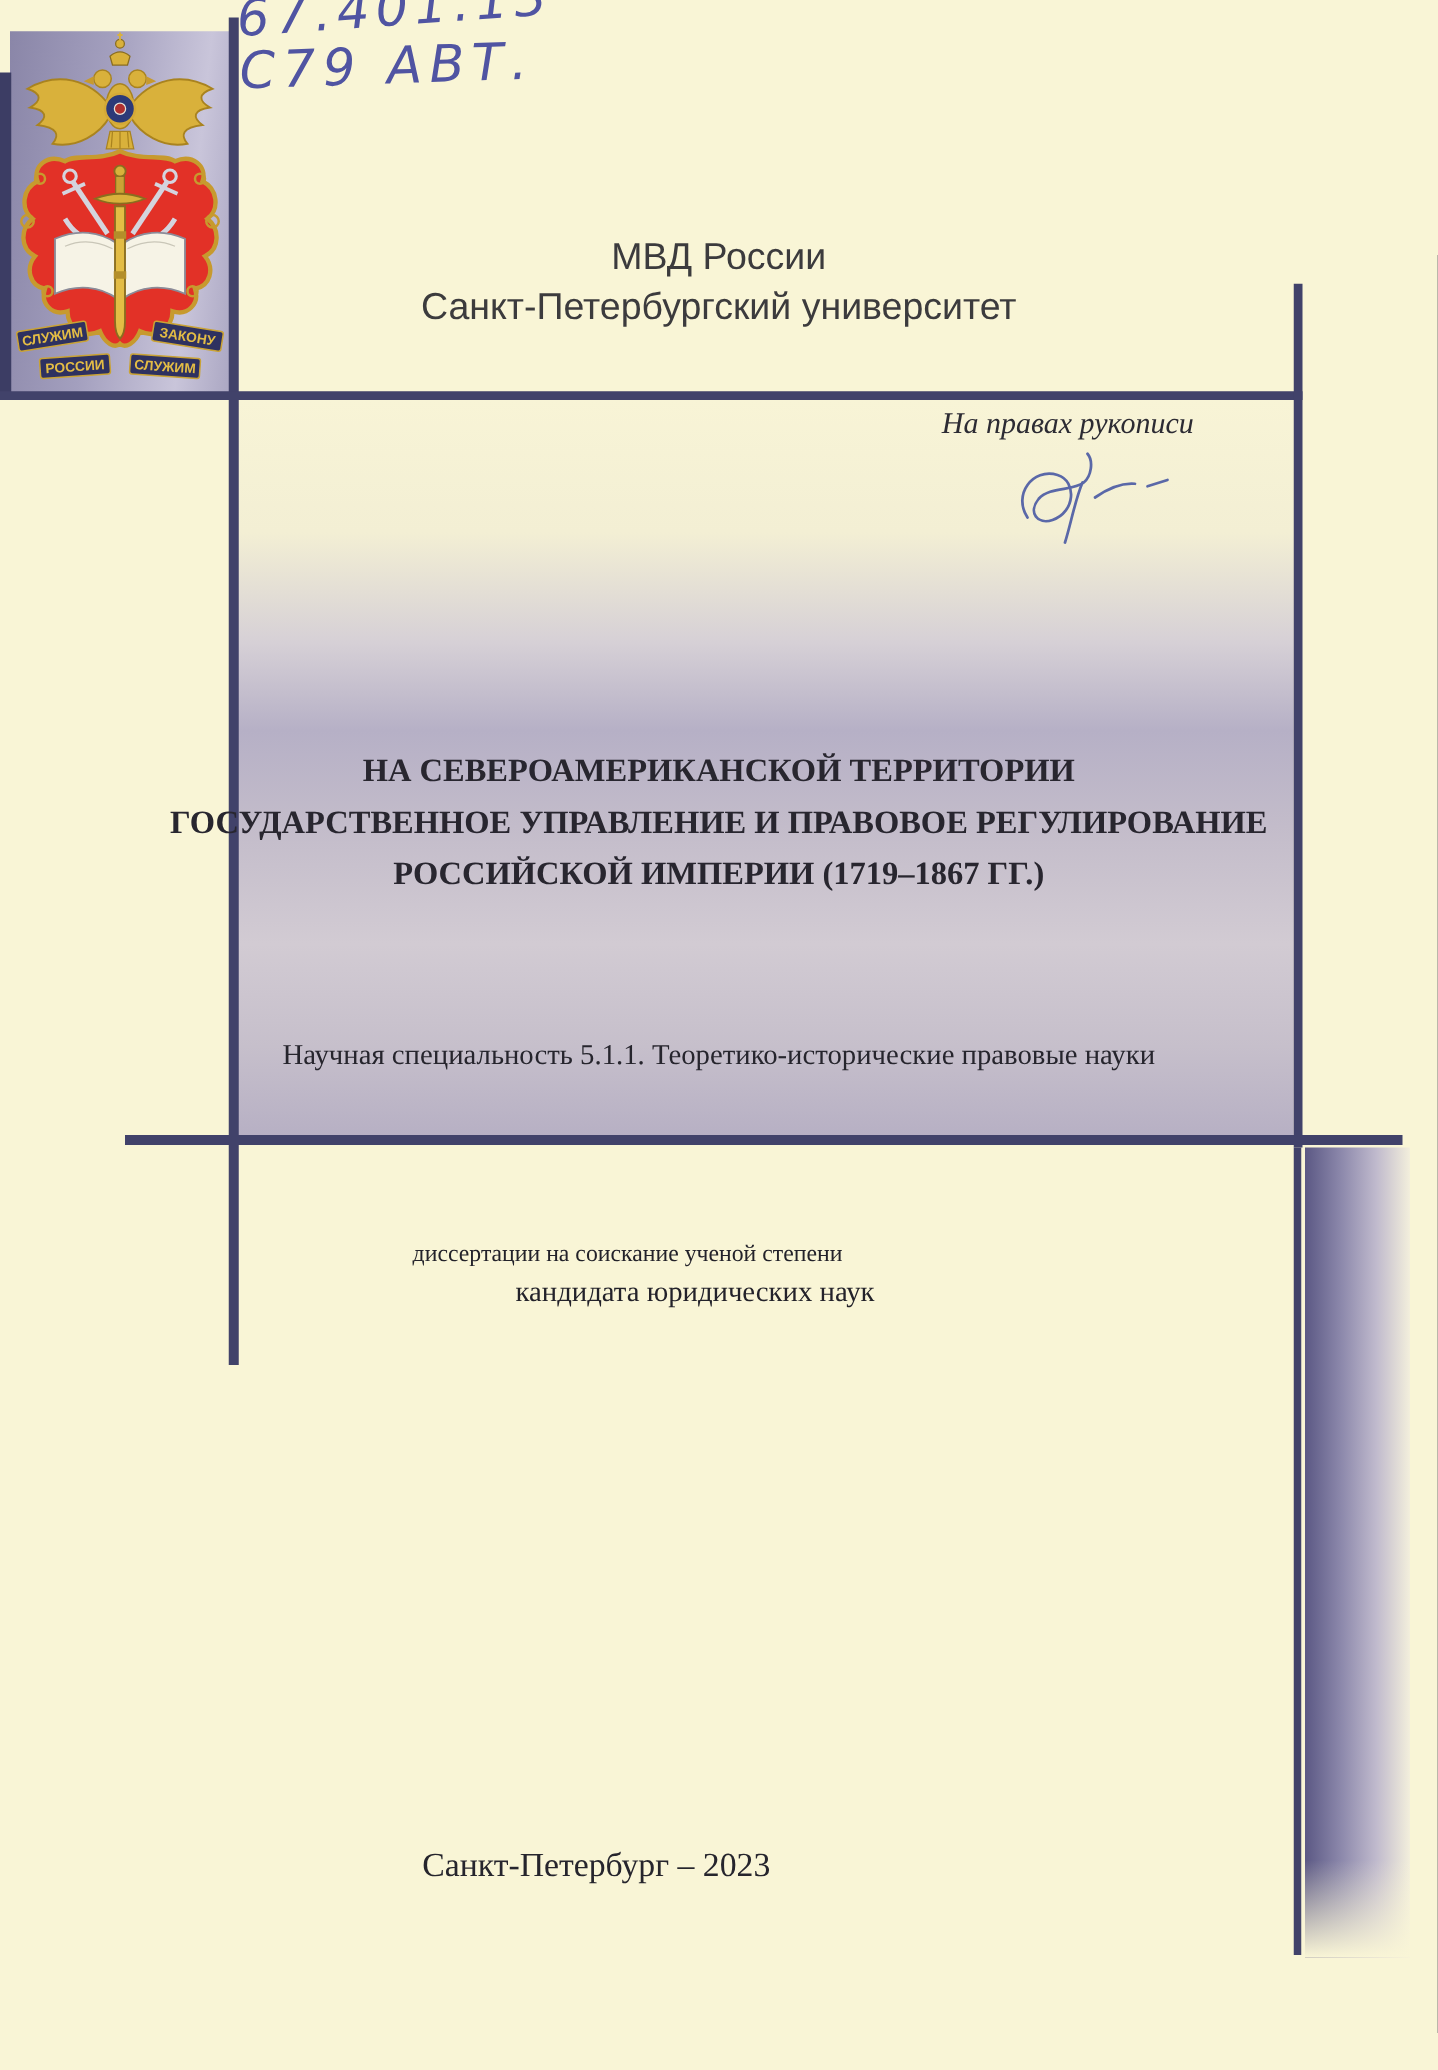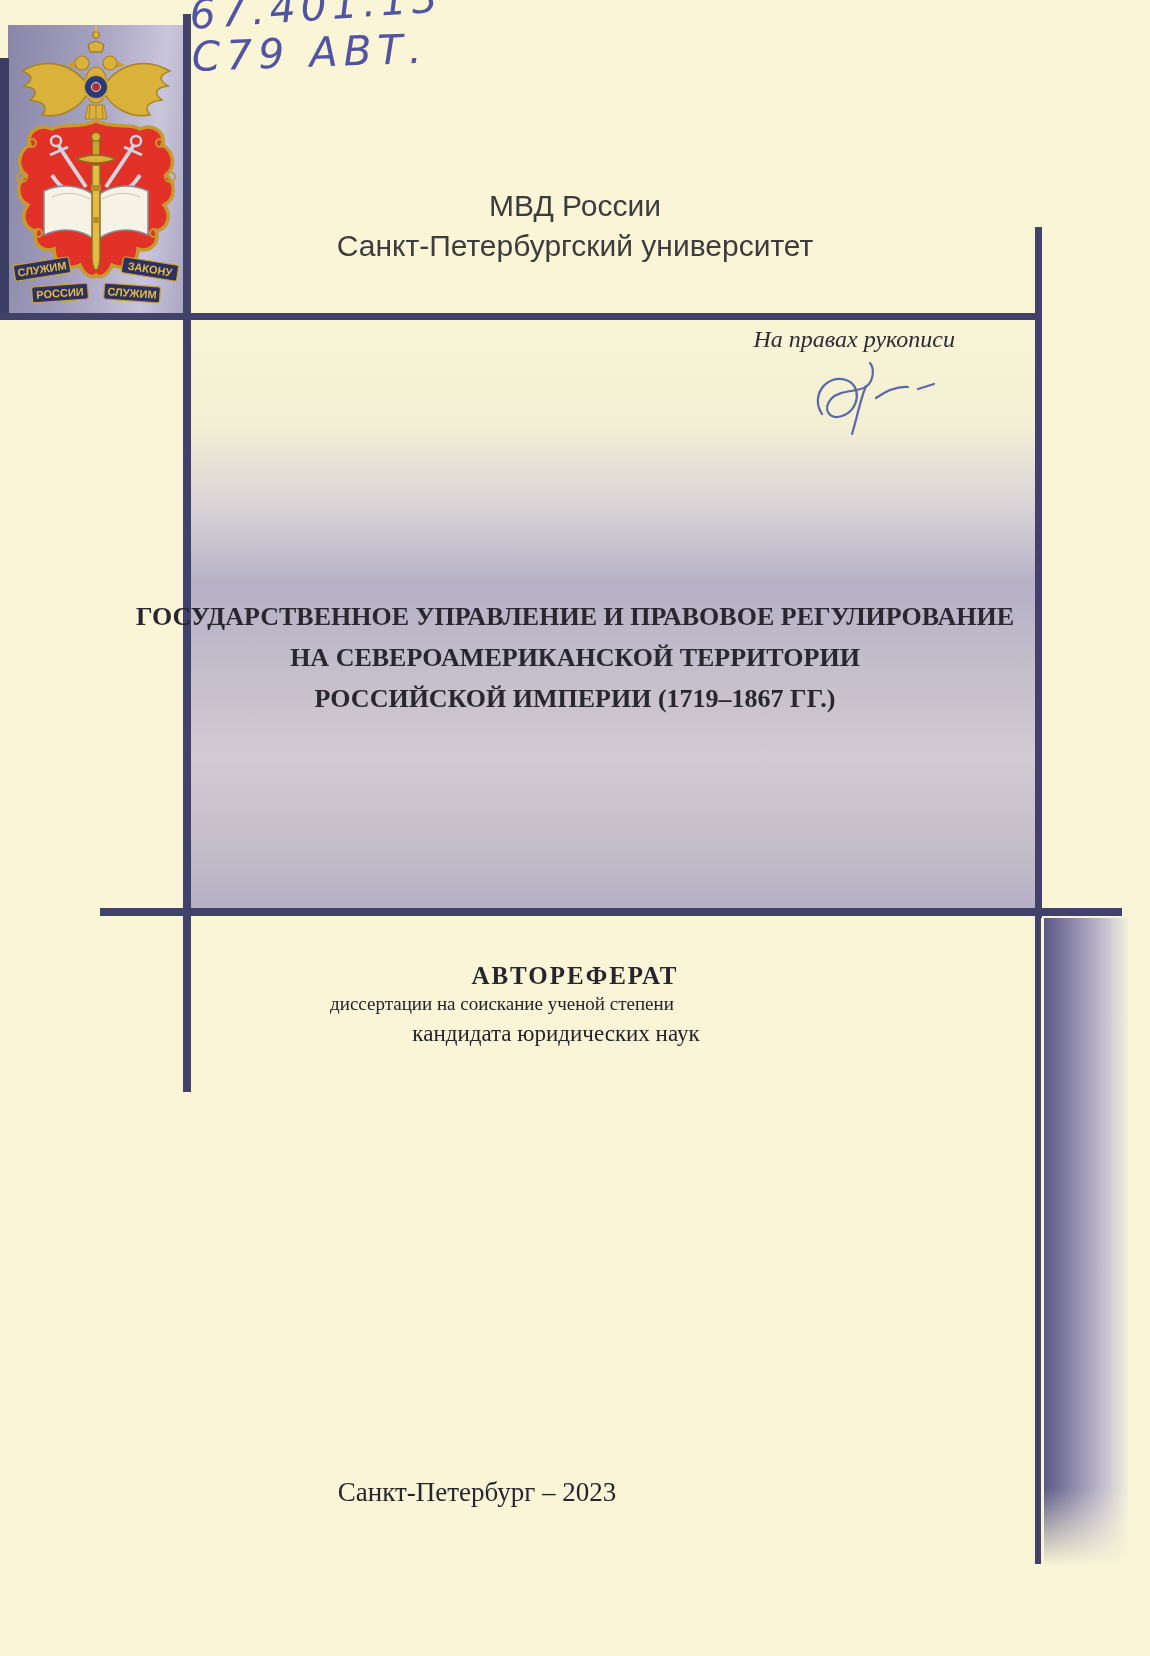--- a/index.html
+++ b/index.html
@@ -198,8 +198,8 @@
 
 
   <div class="abs diss-title">
+    <div>НА СЕВЕРОАМЕРИКАНСКОЙ ТЕРРИТОРИИ</div>
     <div>ГОСУДАРСТВЕННОЕ УПРАВЛЕНИЕ И ПРАВОВОЕ РЕГУЛИРОВАНИЕ</div>
-    <div>НА СЕВЕРОАМЕРИКАНСКОЙ ТЕРРИТОРИИ</div>
     <div>РОССИЙСКОЙ ИМПЕРИИ (1719–1867 ГГ.)</div>
   </div>
 

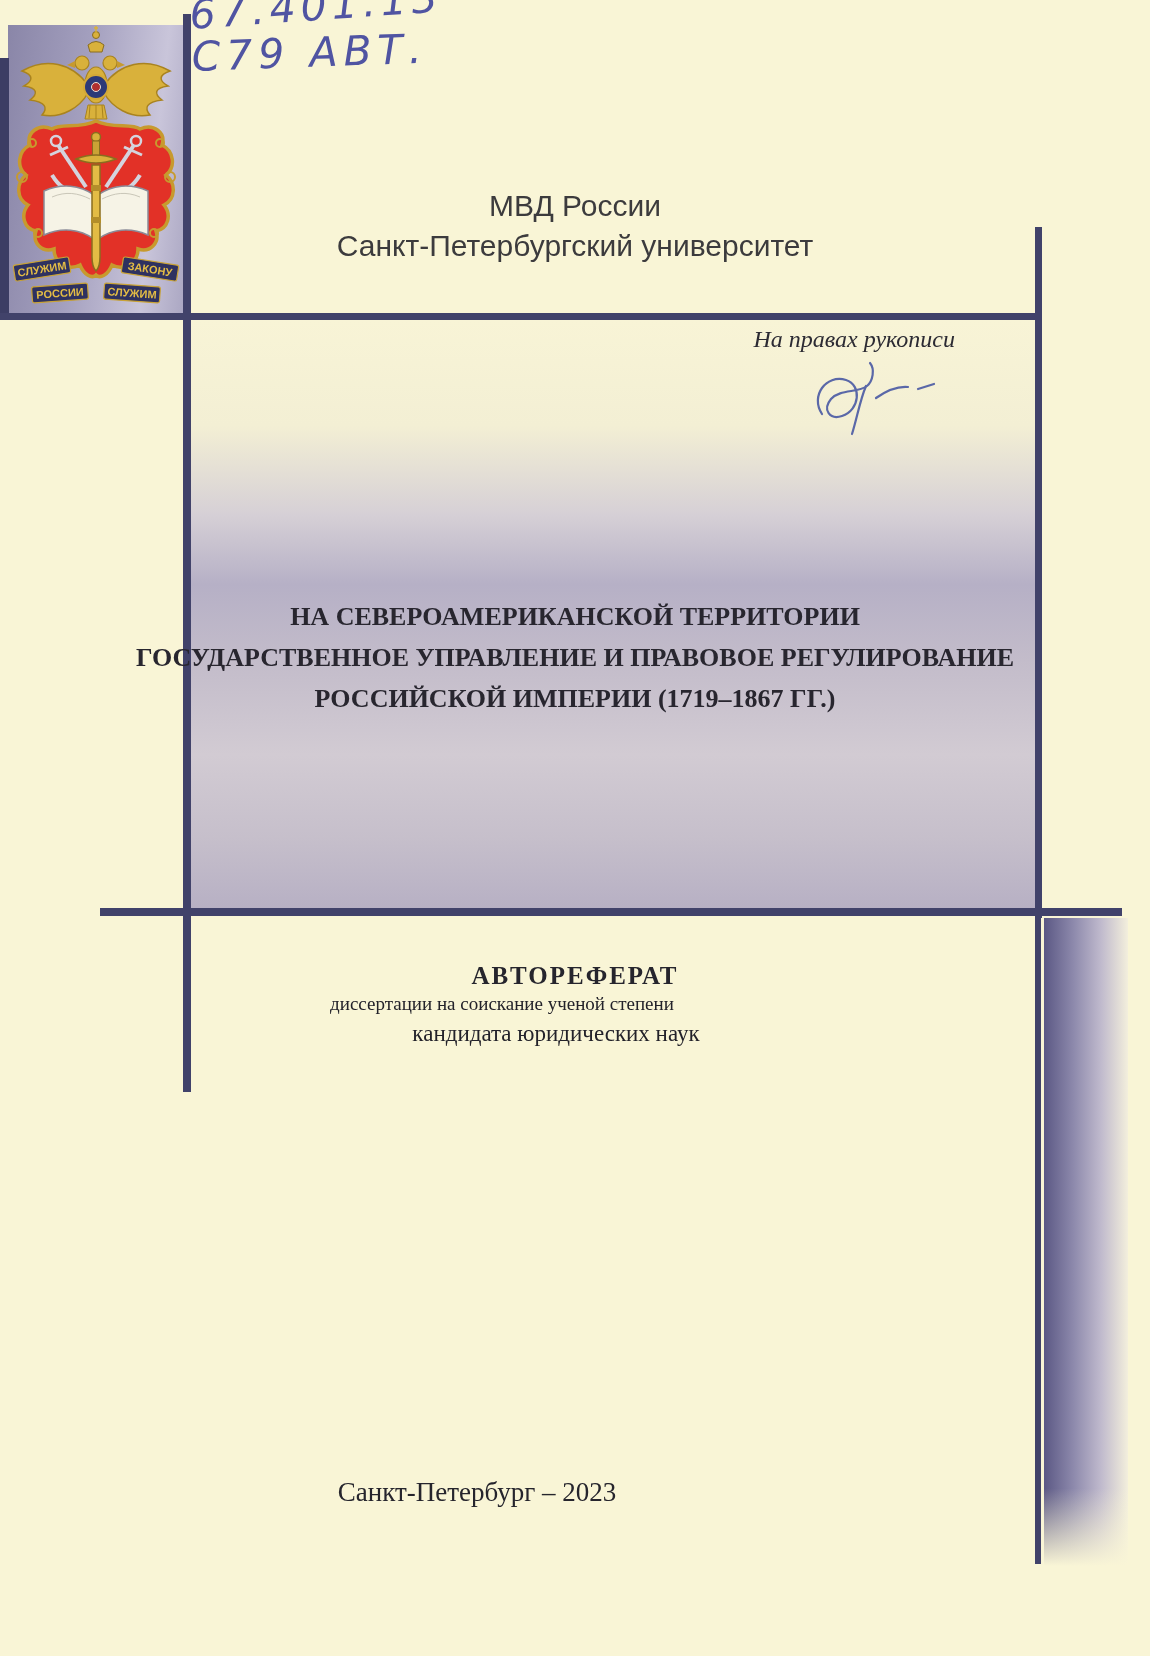--- a/index.html
+++ b/index.html
@@ -203,6 +203,7 @@
     <div>РОССИЙСКОЙ ИМПЕРИИ (1719–1867 ГГ.)</div>
   </div>
 
+  <div class="abs specialty">Научная специальность 5.1.1. Теоретико-исторические правовые науки</div>
 
   <div class="abs abstract-heading">АВТОРЕФЕРАТ</div>
   <div class="abs abstract-line1">диссертации на соискание ученой степени</div>

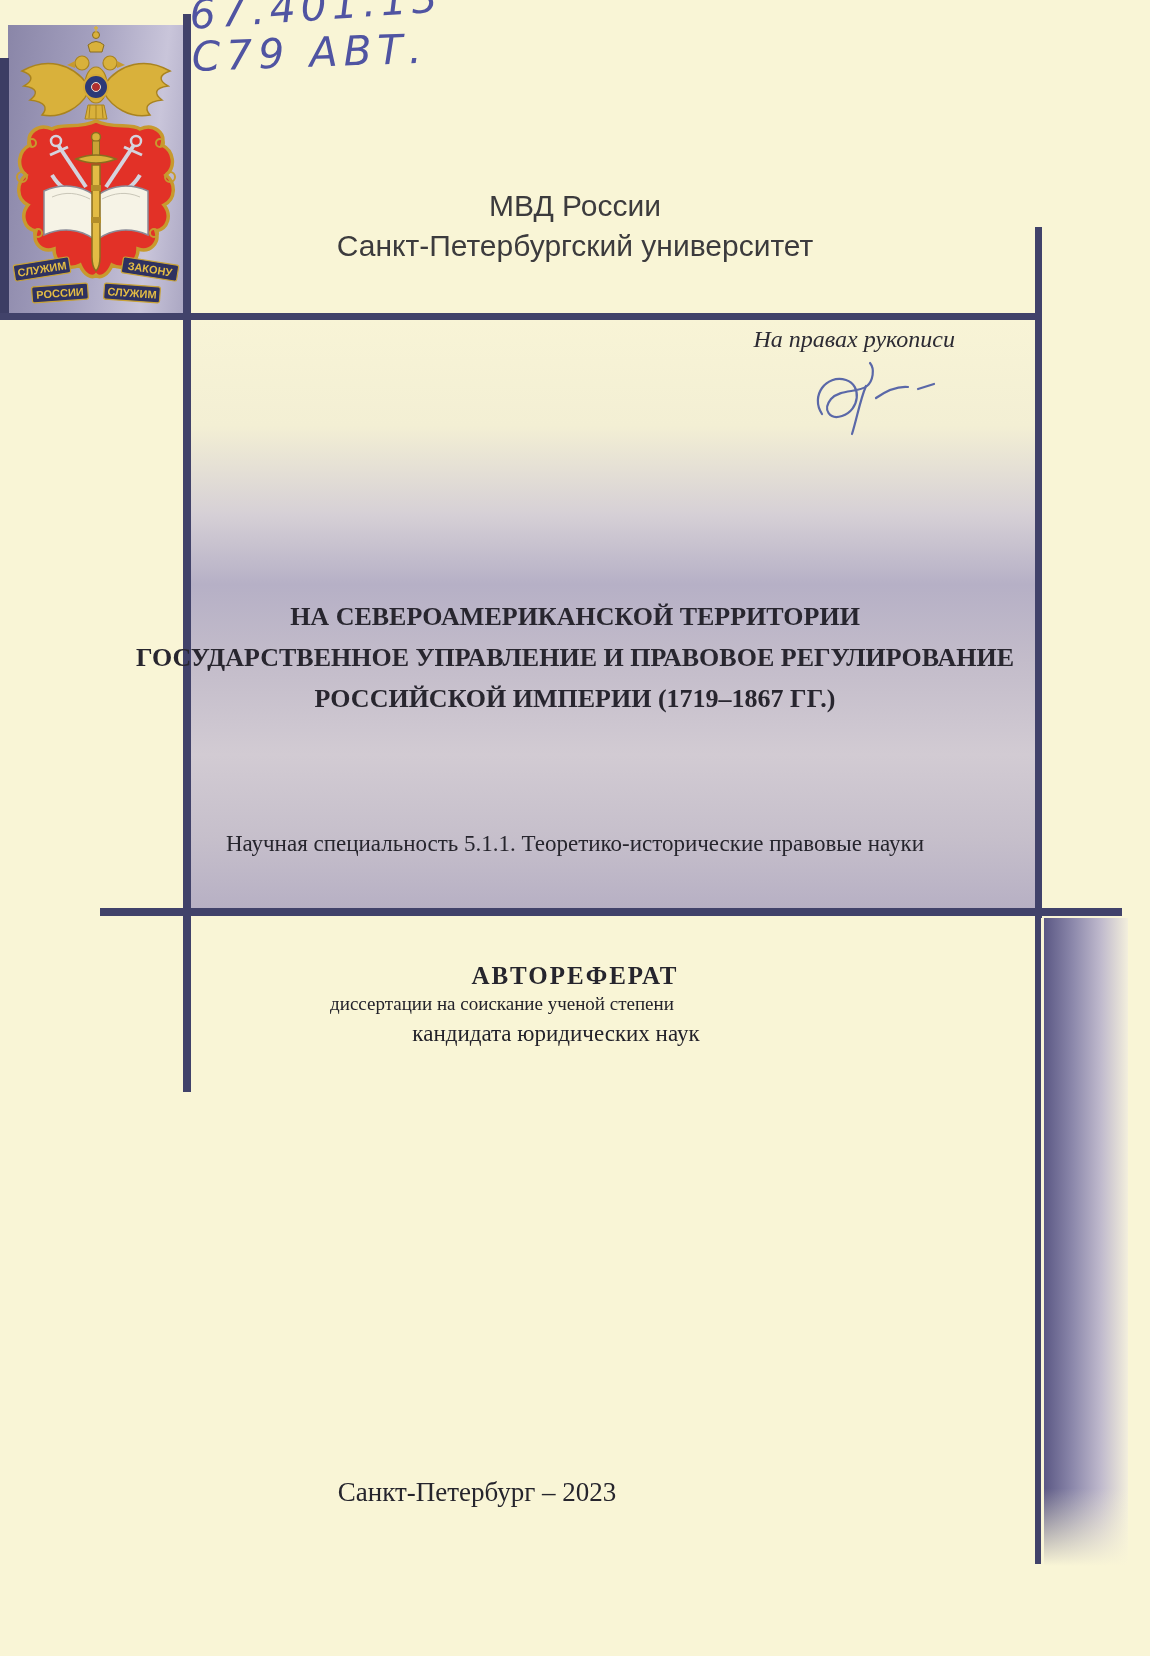--- a/index.html
+++ b/index.html
@@ -205,7 +205,6 @@
 
   <div class="abs specialty">Научная специальность 5.1.1. Теоретико-исторические правовые науки</div>
 
-  <div class="abs abstract-heading">АВТОРЕФЕРАТ</div>
   <div class="abs abstract-line1">диссертации на соискание ученой степени</div>
   <div class="abs abstract-line2">кандидата юридических наук</div>
 

